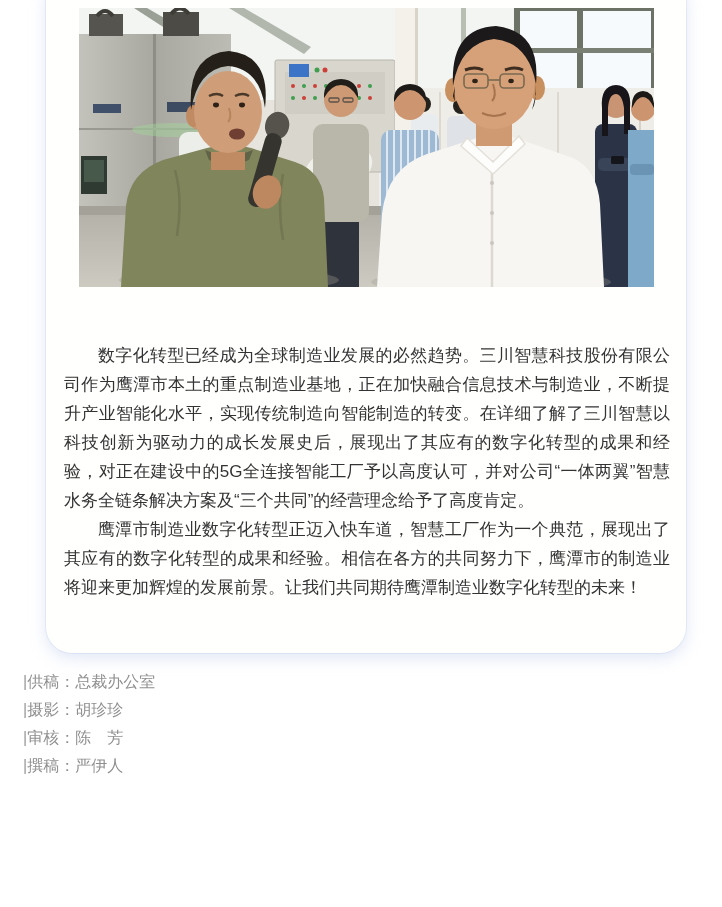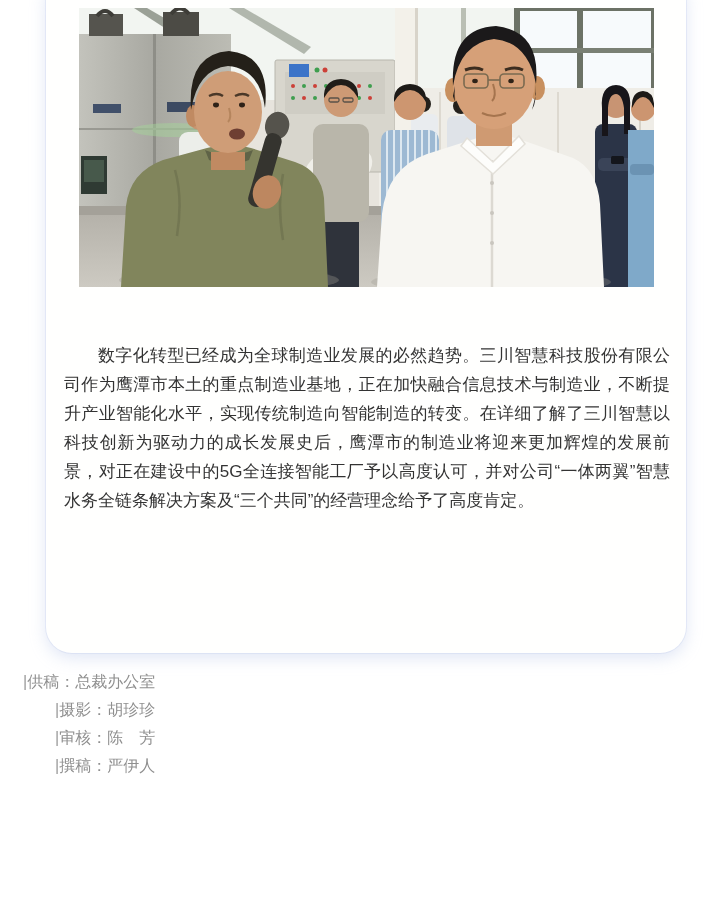--- a/index.html
+++ b/index.html
@@ -227,7 +227,7 @@
   </figure>
 
   <div class="article-body">
-    <p>数字化转型已经成为全球制造业发展的必然趋势。三川智慧科技股份有限公司作为鹰潭市本土的重点制造业基地，正在加快融合信息技术与制造业，不断提升产业智能化水平，实现传统制造向智能制造的转变。在详细了解了三川智慧以科技创新为驱动力的成长发展史后，鹰潭市的制造业将迎来更加辉煌的发展前景，对正在建设中的5G全连接智能工厂予以高度认可，并对公司“一体两翼”智慧水务全链条解决方案及“三个共同”的经营理念给予了高度肯定。</p>
+    <p>数字化转型已经成为全球制造业发展的必然趋势。三川智慧科技股份有限公司作为鹰潭市本土的重点制造业基地，正在加快融合信息技术与制造业，不断提升产业智能化水平，实现传统制造向智能制造的转变。在详细了解了三川智慧以科技创新为驱动力的成长发展史后，展现出了其应有的数字化转型的成果和经验，对正在建设中的5G全连接智能工厂予以高度认可，并对公司“一体两翼”智慧水务全链条解决方案及“三个共同”的经营理念给予了高度肯定。</p>
   </div>
 </div>
 

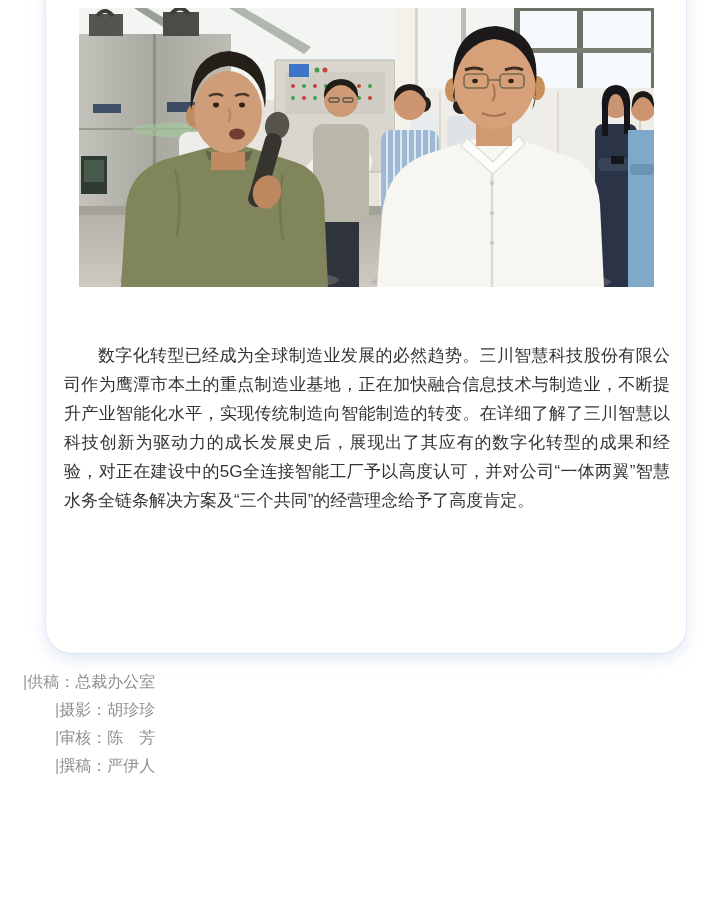--- a/index.html
+++ b/index.html
@@ -228,6 +228,7 @@
 
   <div class="article-body">
     <p>数字化转型已经成为全球制造业发展的必然趋势。三川智慧科技股份有限公司作为鹰潭市本土的重点制造业基地，正在加快融合信息技术与制造业，不断提升产业智能化水平，实现传统制造向智能制造的转变。在详细了解了三川智慧以科技创新为驱动力的成长发展史后，展现出了其应有的数字化转型的成果和经验，对正在建设中的5G全连接智能工厂予以高度认可，并对公司“一体两翼”智慧水务全链条解决方案及“三个共同”的经营理念给予了高度肯定。</p>
+    <p>鹰潭市制造业数字化转型正迈入快车道，智慧工厂作为一个典范，展现出了其应有的数字化转型的成果和经验。相信在各方的共同努力下，鹰潭市的制造业将迎来更加辉煌的发展前景。让我们共同期待鹰潭制造业数字化转型的未来！</p>
   </div>
 </div>
 

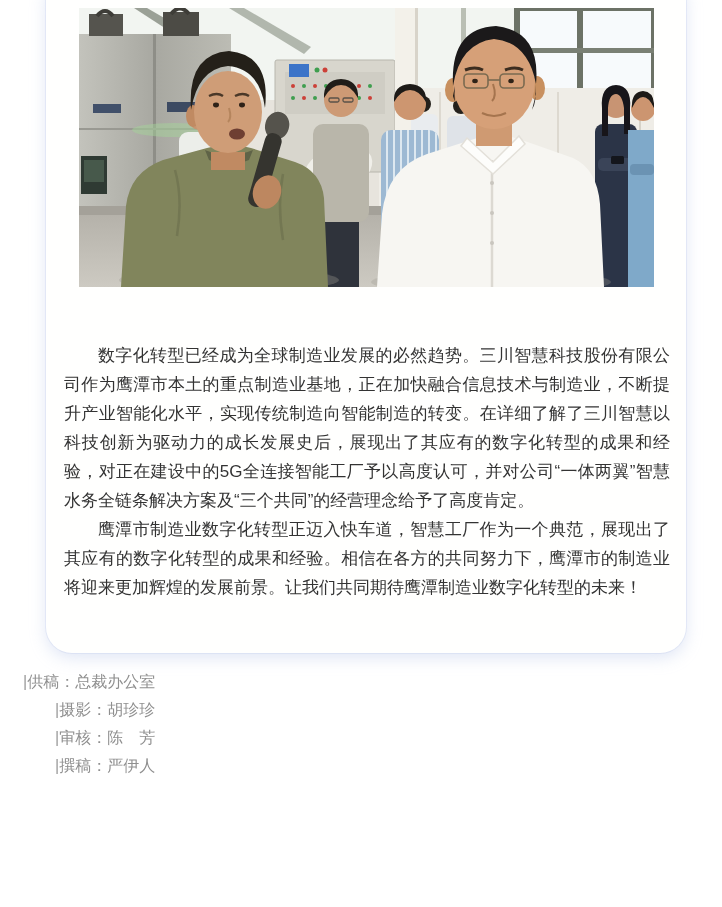--- a/index.html
+++ b/index.html
@@ -44,7 +44,7 @@
     line-height:28px;
     color:#8f8f8f;
   }
-  .credit-row { white-space:pre;text-align:right; }
+  .credit-row { white-space:pre; }
   .credit-row .pipe { color:#9a9a9a; }
 </style>
 </head>

